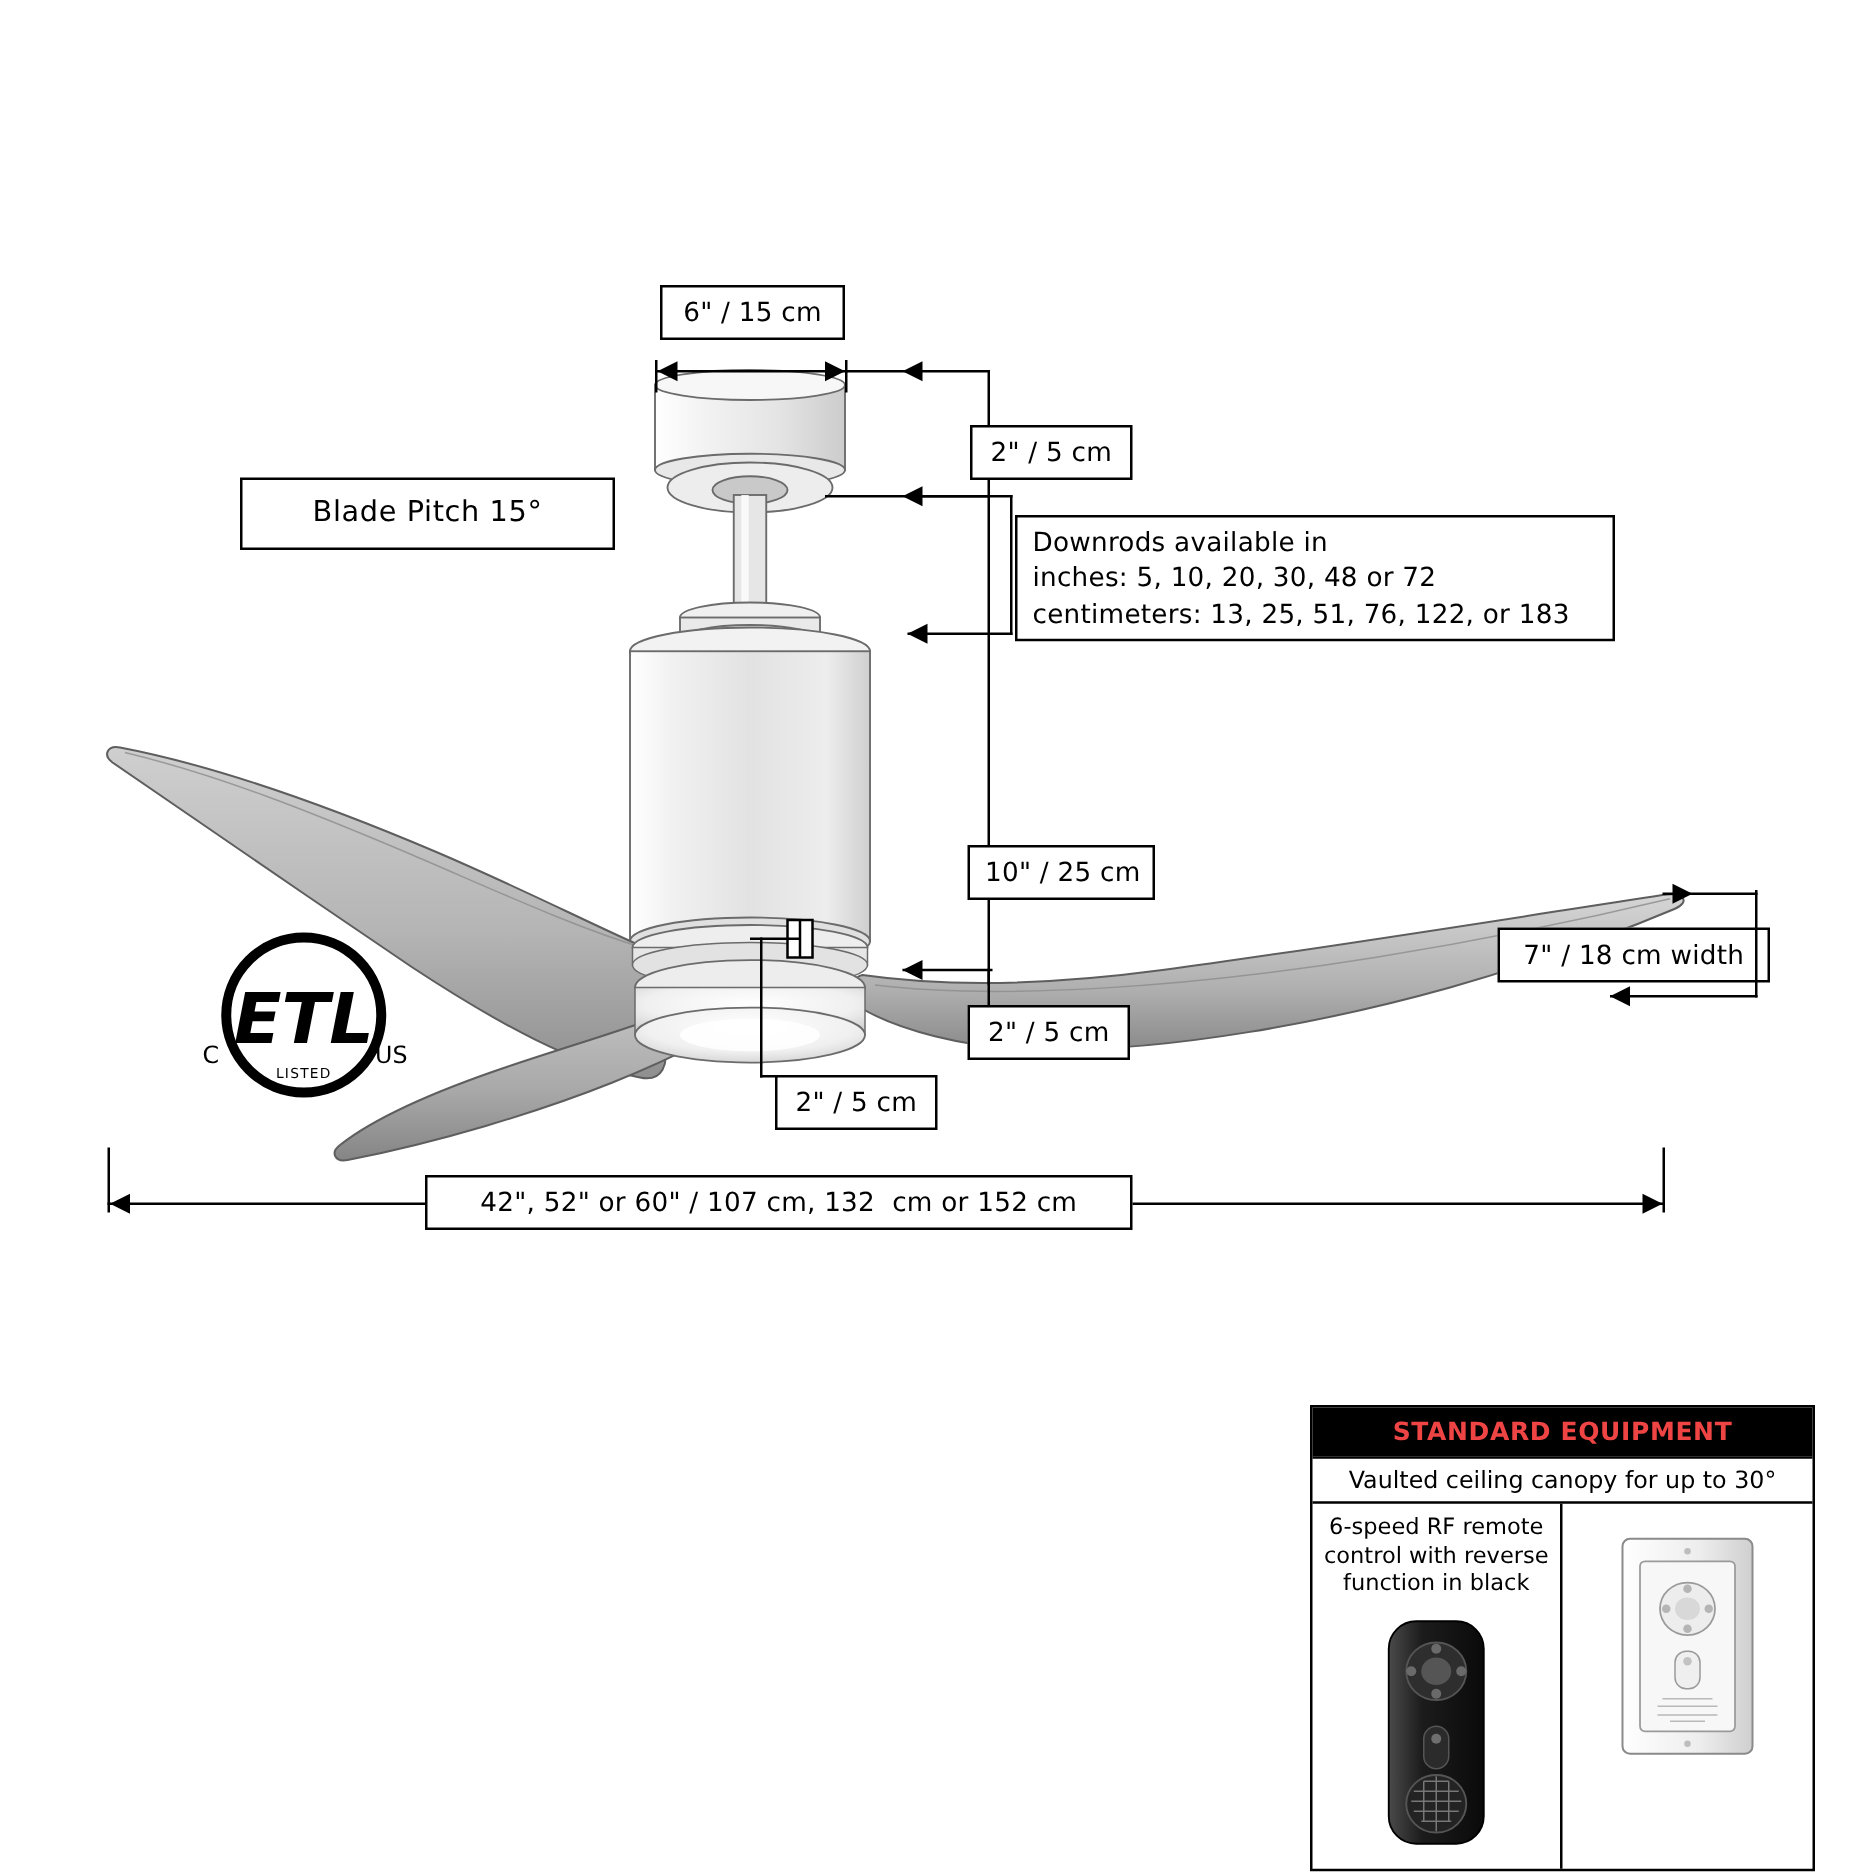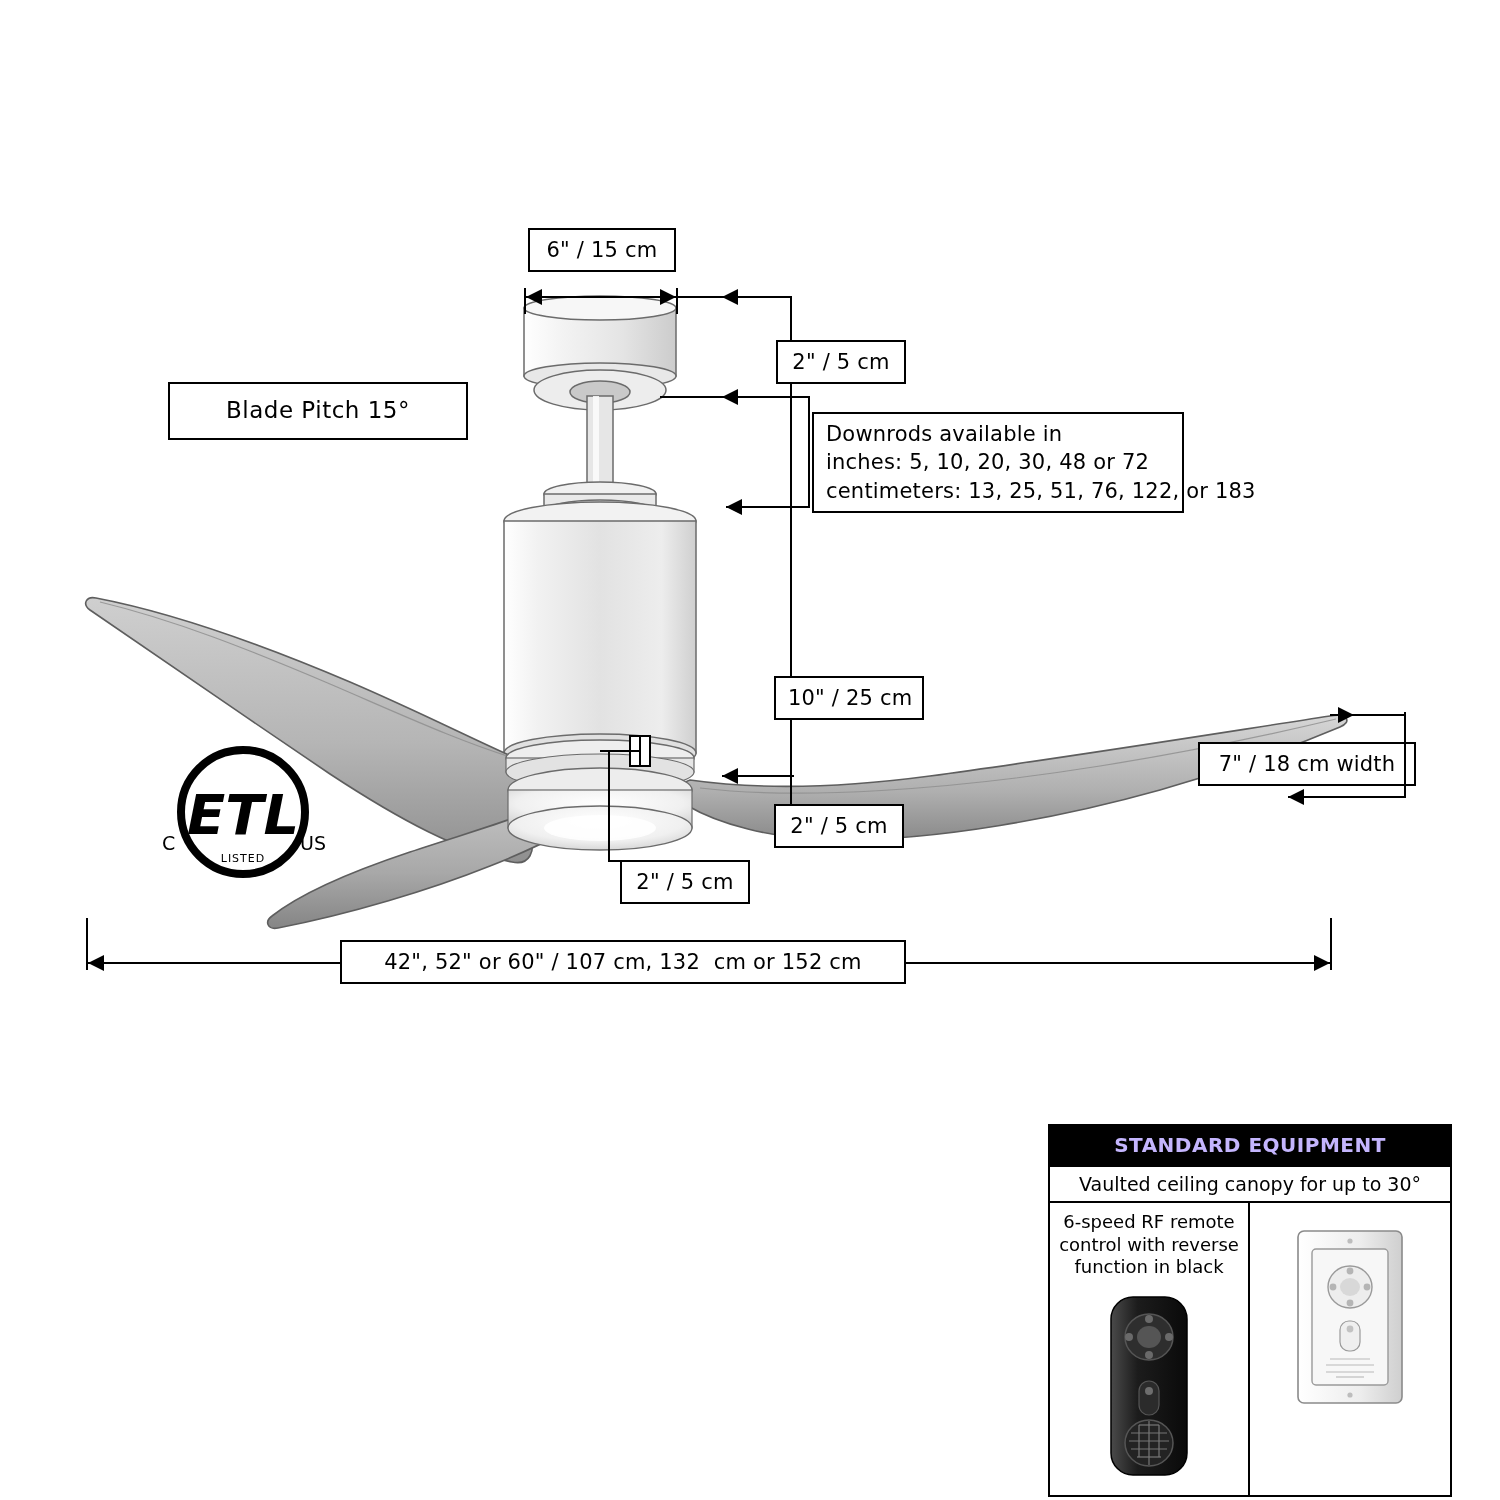--- a/index.html
+++ b/index.html
@@ -60,7 +60,7 @@
 
   
   #blade-pitch-box {
-    left: 168px;
+    left: 192px;
     top: 382px;
     width: 300px;
     height: 58px;

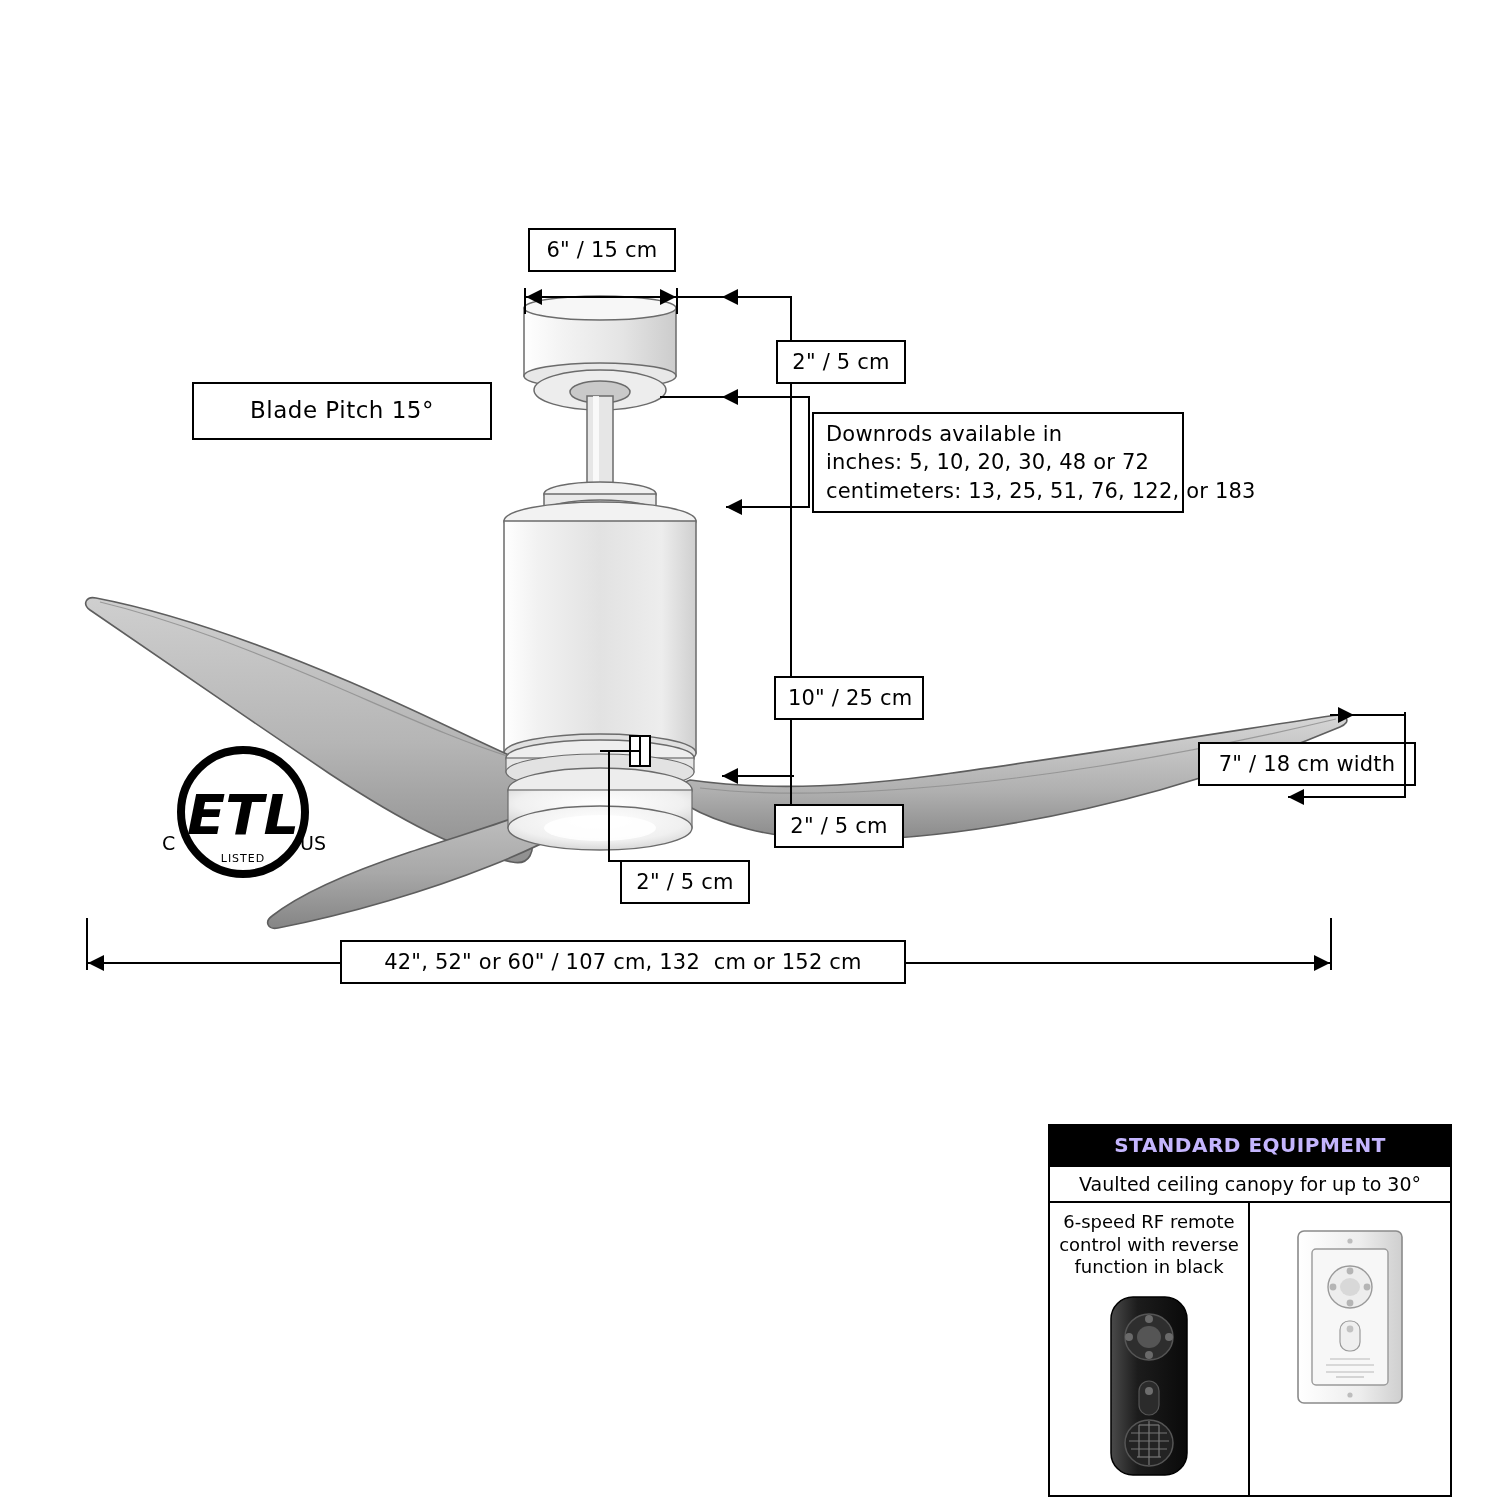--- a/index.html
+++ b/index.html
@@ -248,7 +248,7 @@
   <div class="arrow arrow-left" style="left:726px; top:499px;"></div>
   <div class="line vline" style="left:808px; top:396px; height:112px;"></div>
 
-  <div class="callout" style="left:812px; top:412px; width:372px; font-size:21px;">Downrods available in
+  <div class="callout" style="left:812px; top:412px; width:480px; font-size:21px;">Downrods available in
 inches: 5, 10, 20, 30, 48 or 72
 centimeters: 13, 25, 51, 76, 122, or 183</div>
 

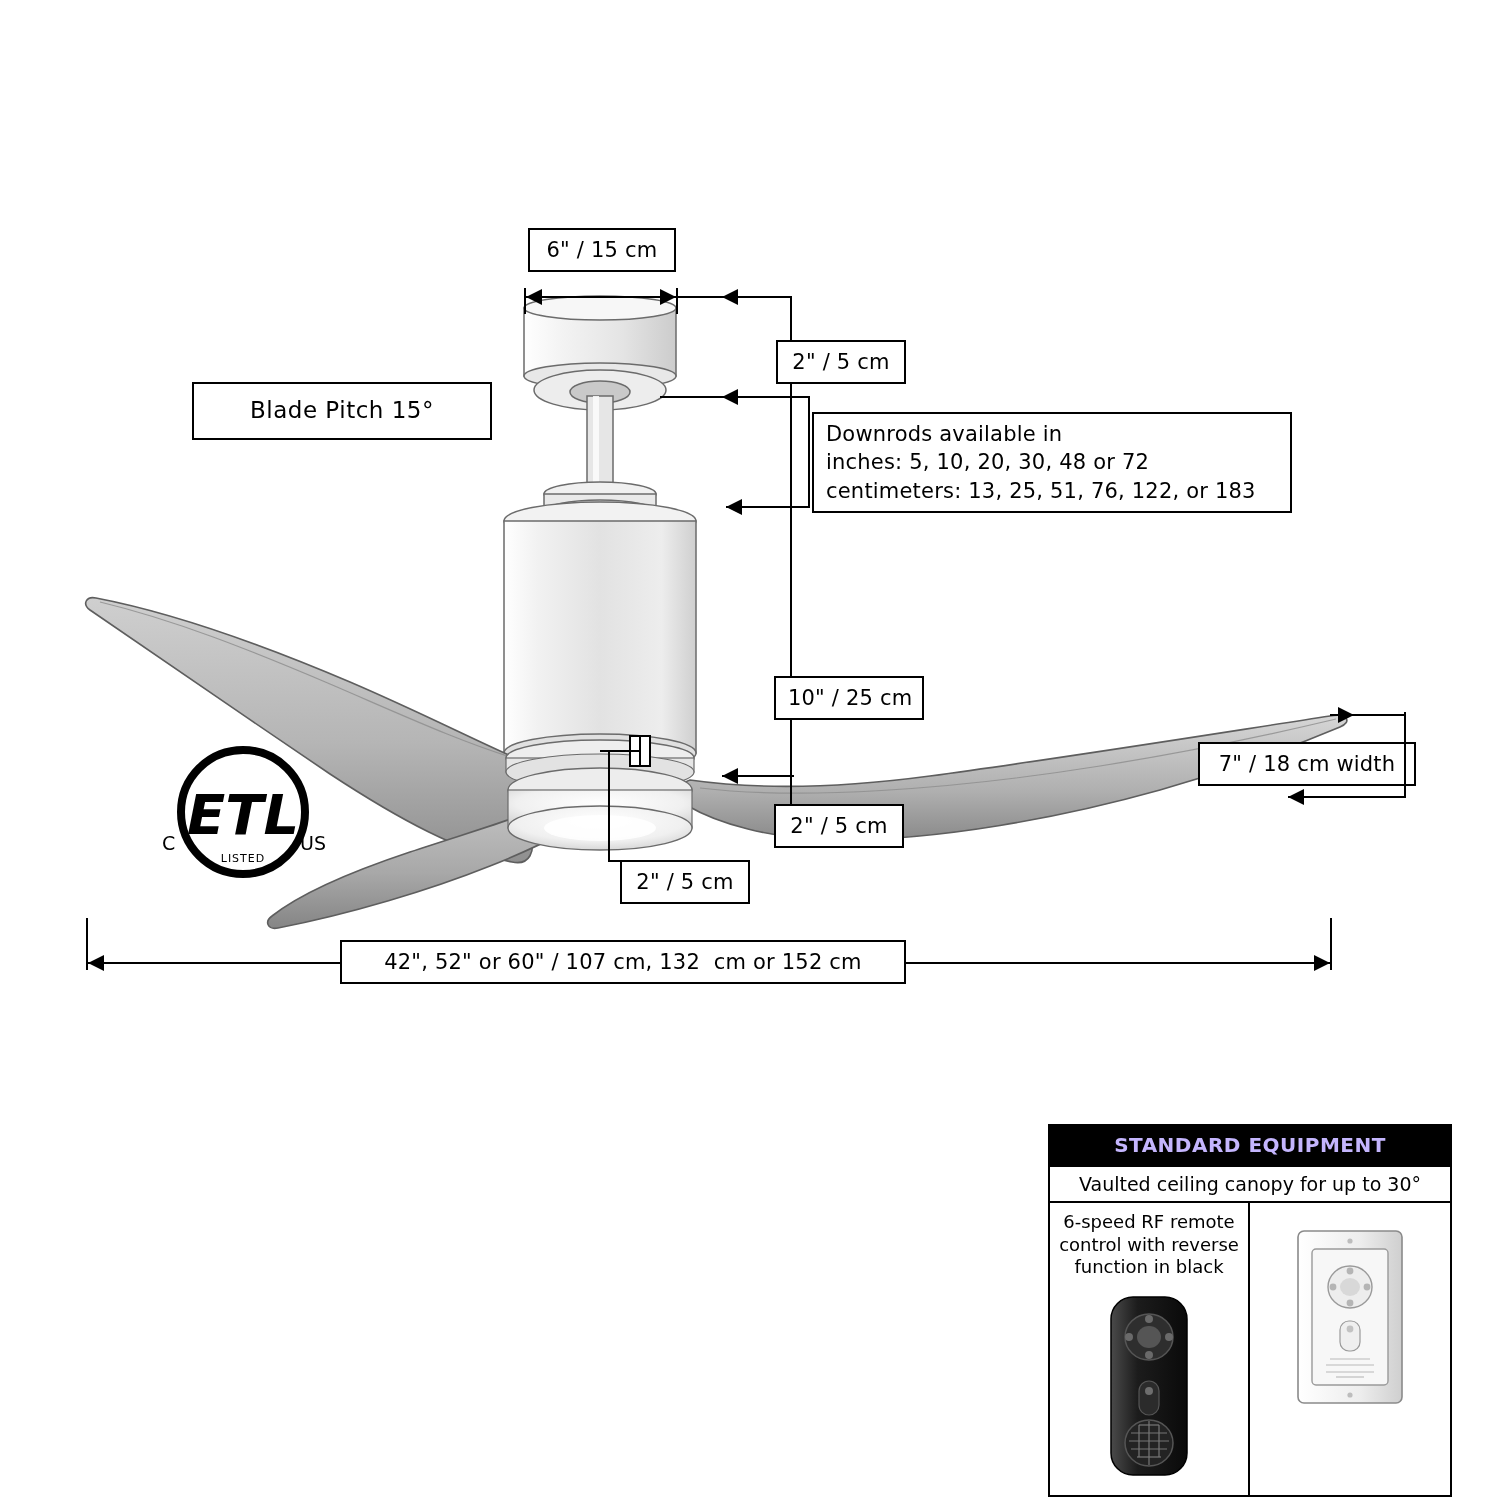--- a/index.html
+++ b/index.html
@@ -84,7 +84,7 @@
   }
   #std-table .std-head {
     background: #000;
-    color: #c4b5fd;
+    color: #ef4444;
     font-weight: bold;
     text-align: center;
     font-size: 20px;

